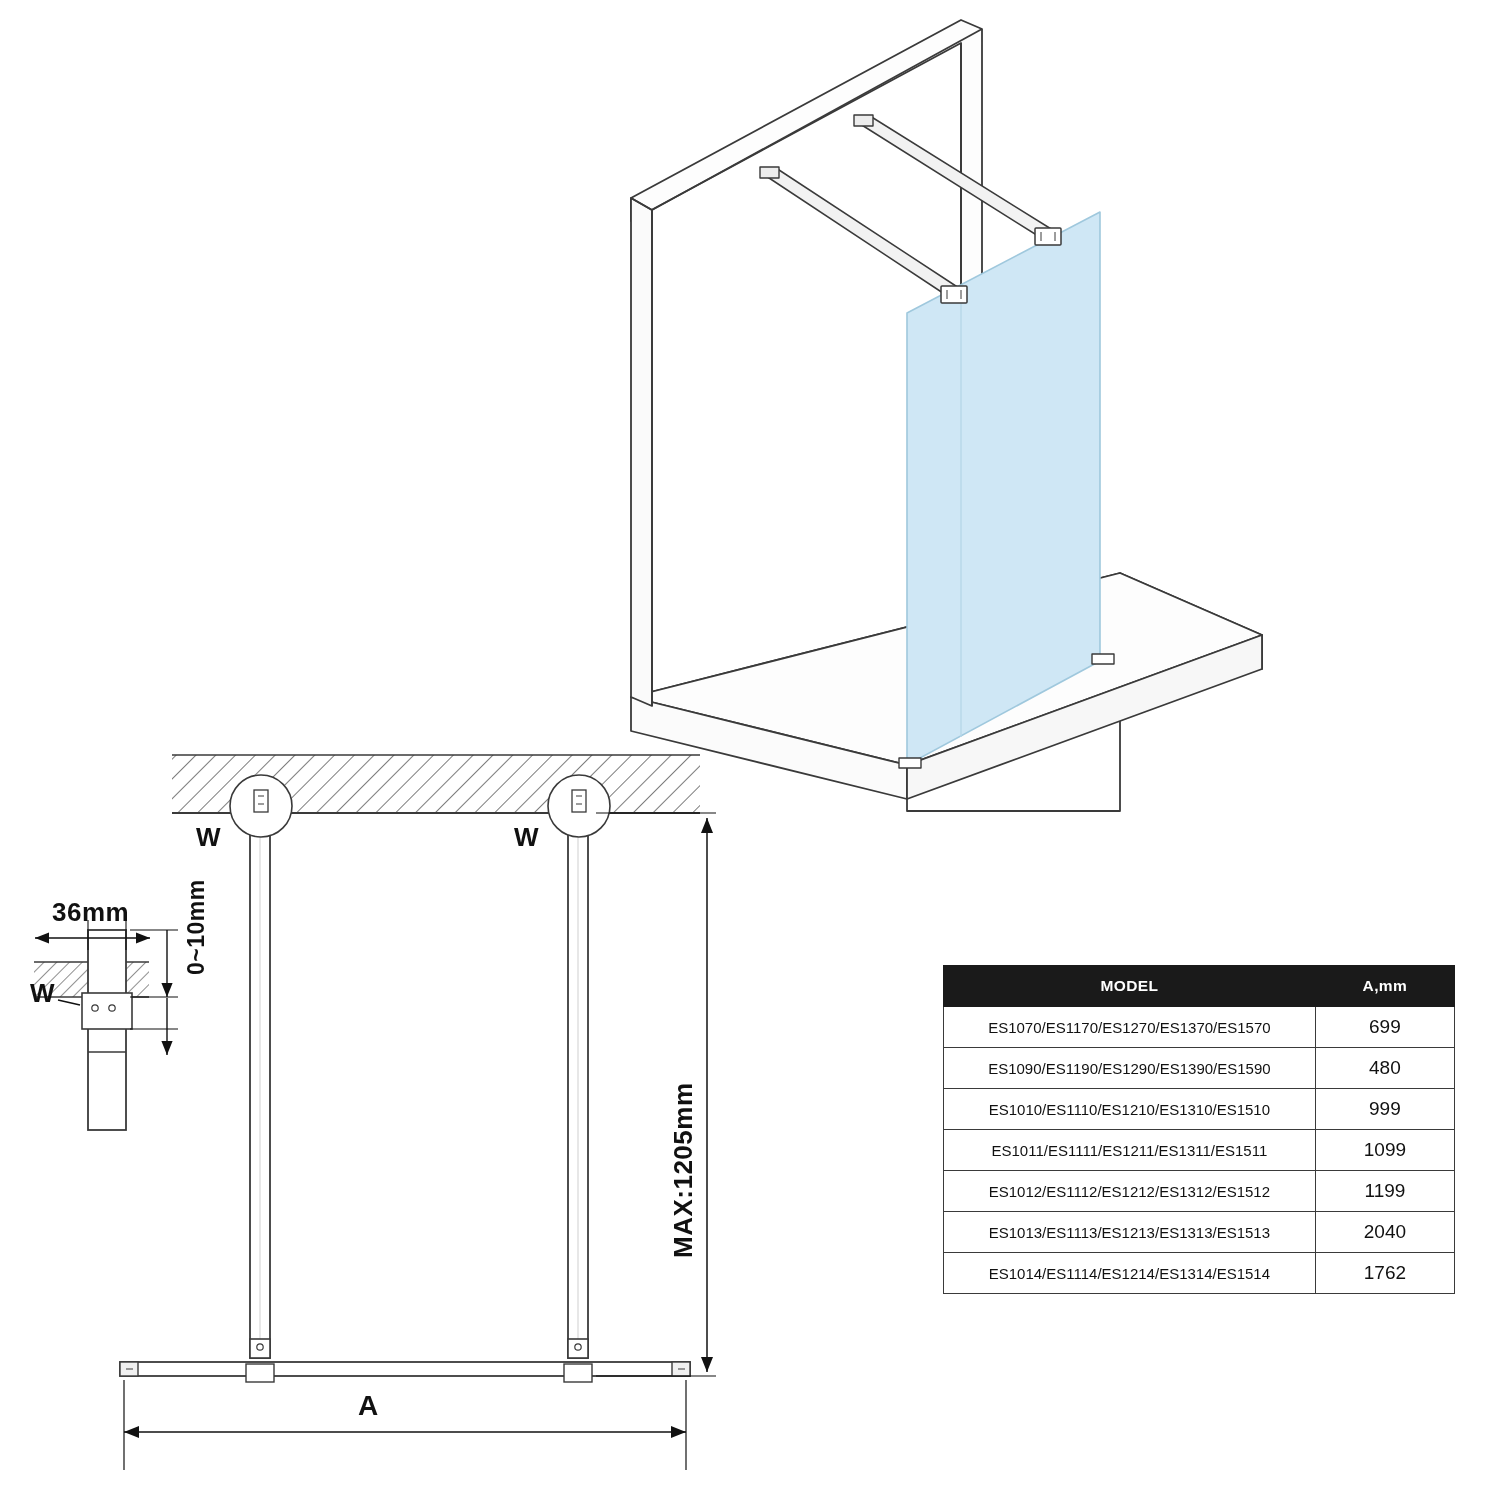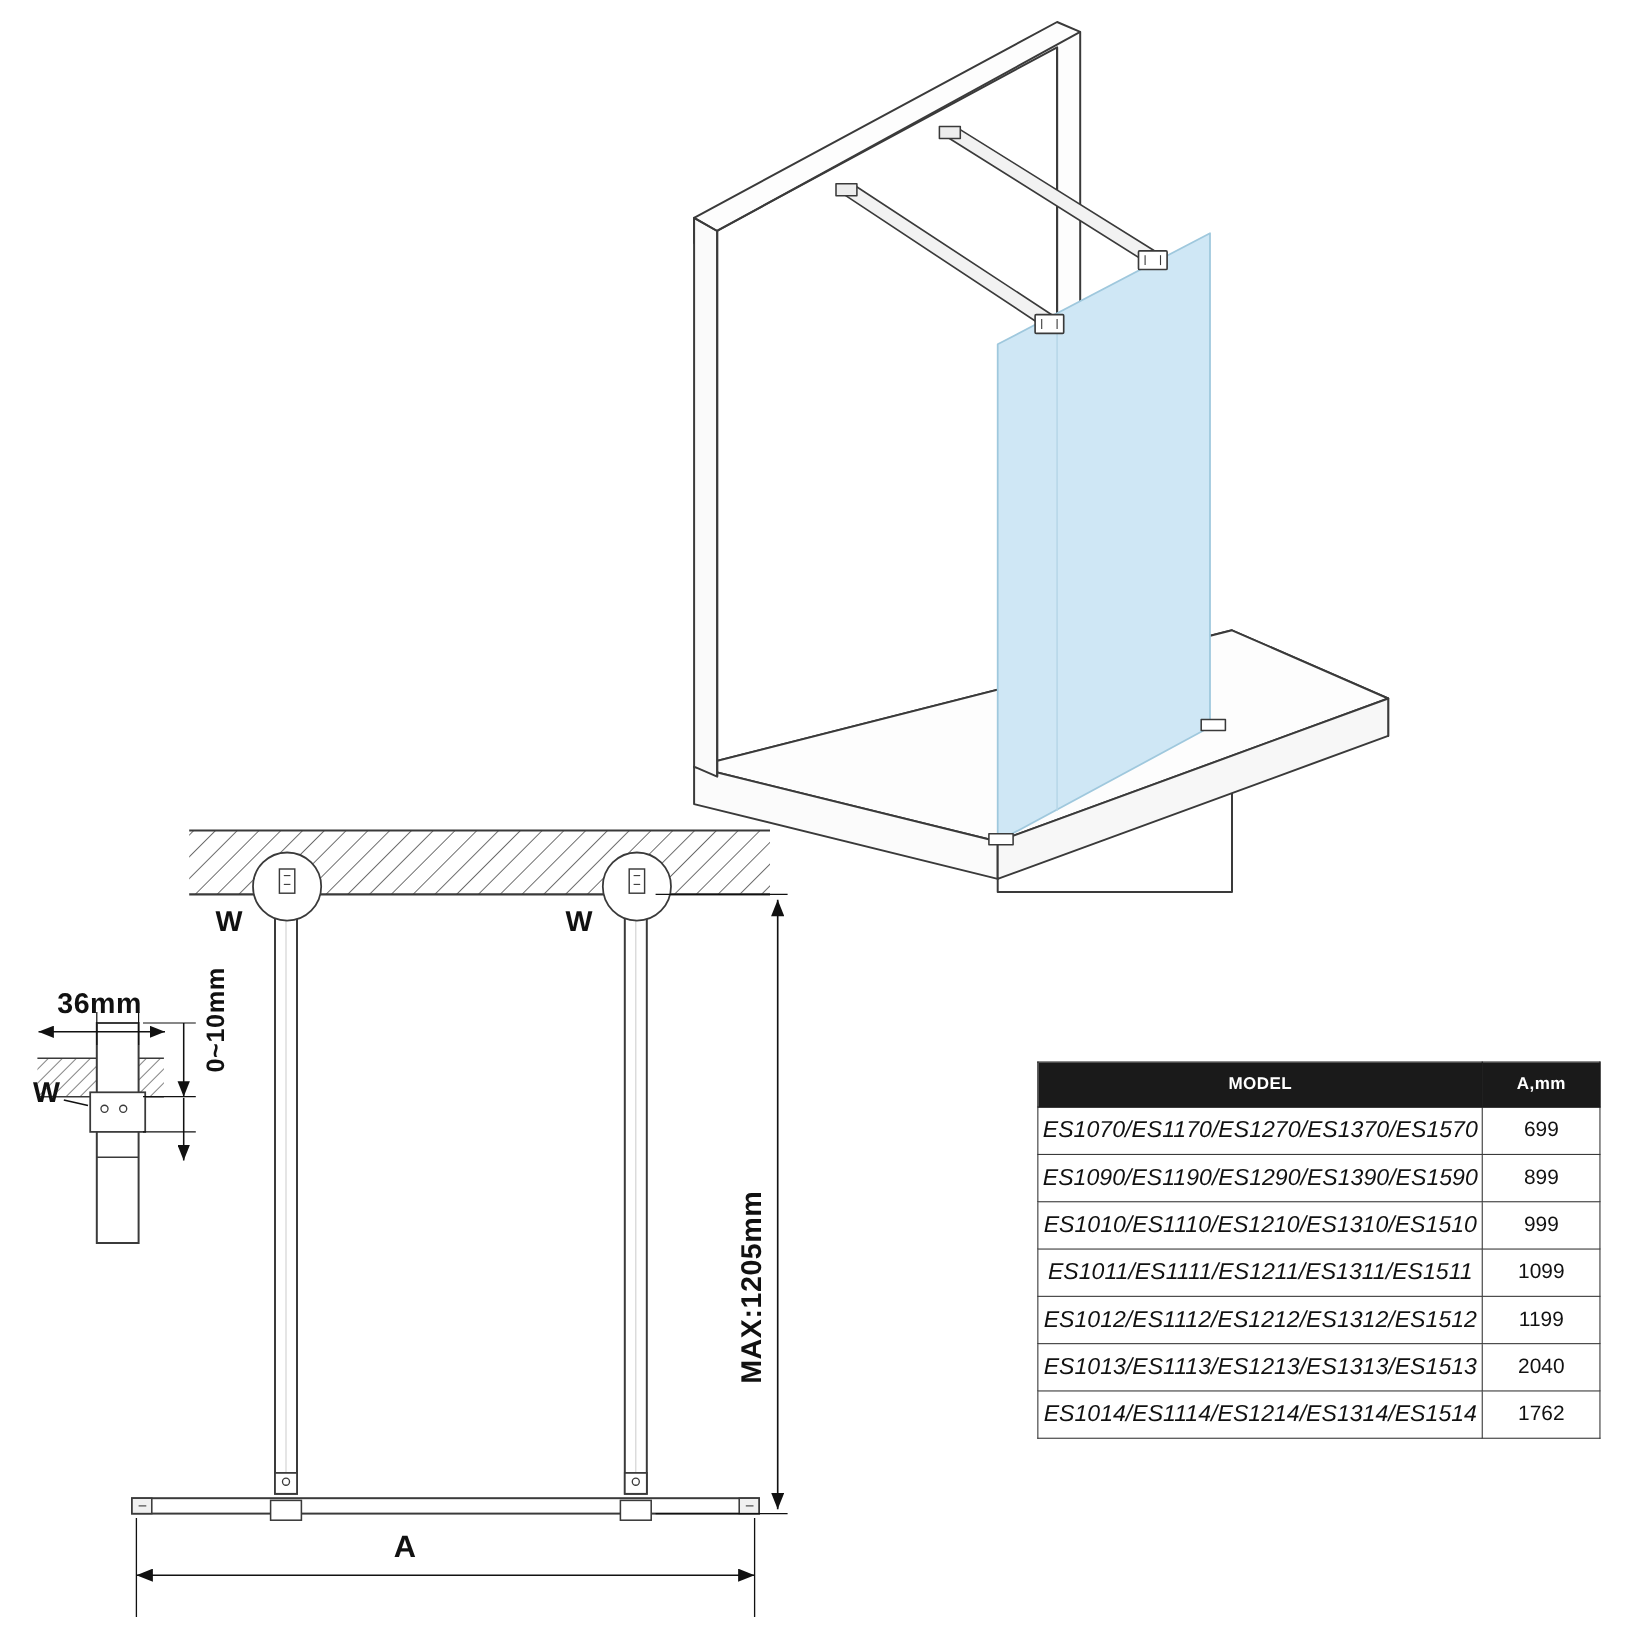--- a/index.html
+++ b/index.html
@@ -42,7 +42,7 @@
     background:#fff;
     white-space:nowrap;
   }
-  .spec-table td.model-cell{font-size:21px;font-style:italic;}
+  .spec-table td.model-cell{font-size:15px;}
   .spec-table td.a-cell{font-size:19px;}
 
   

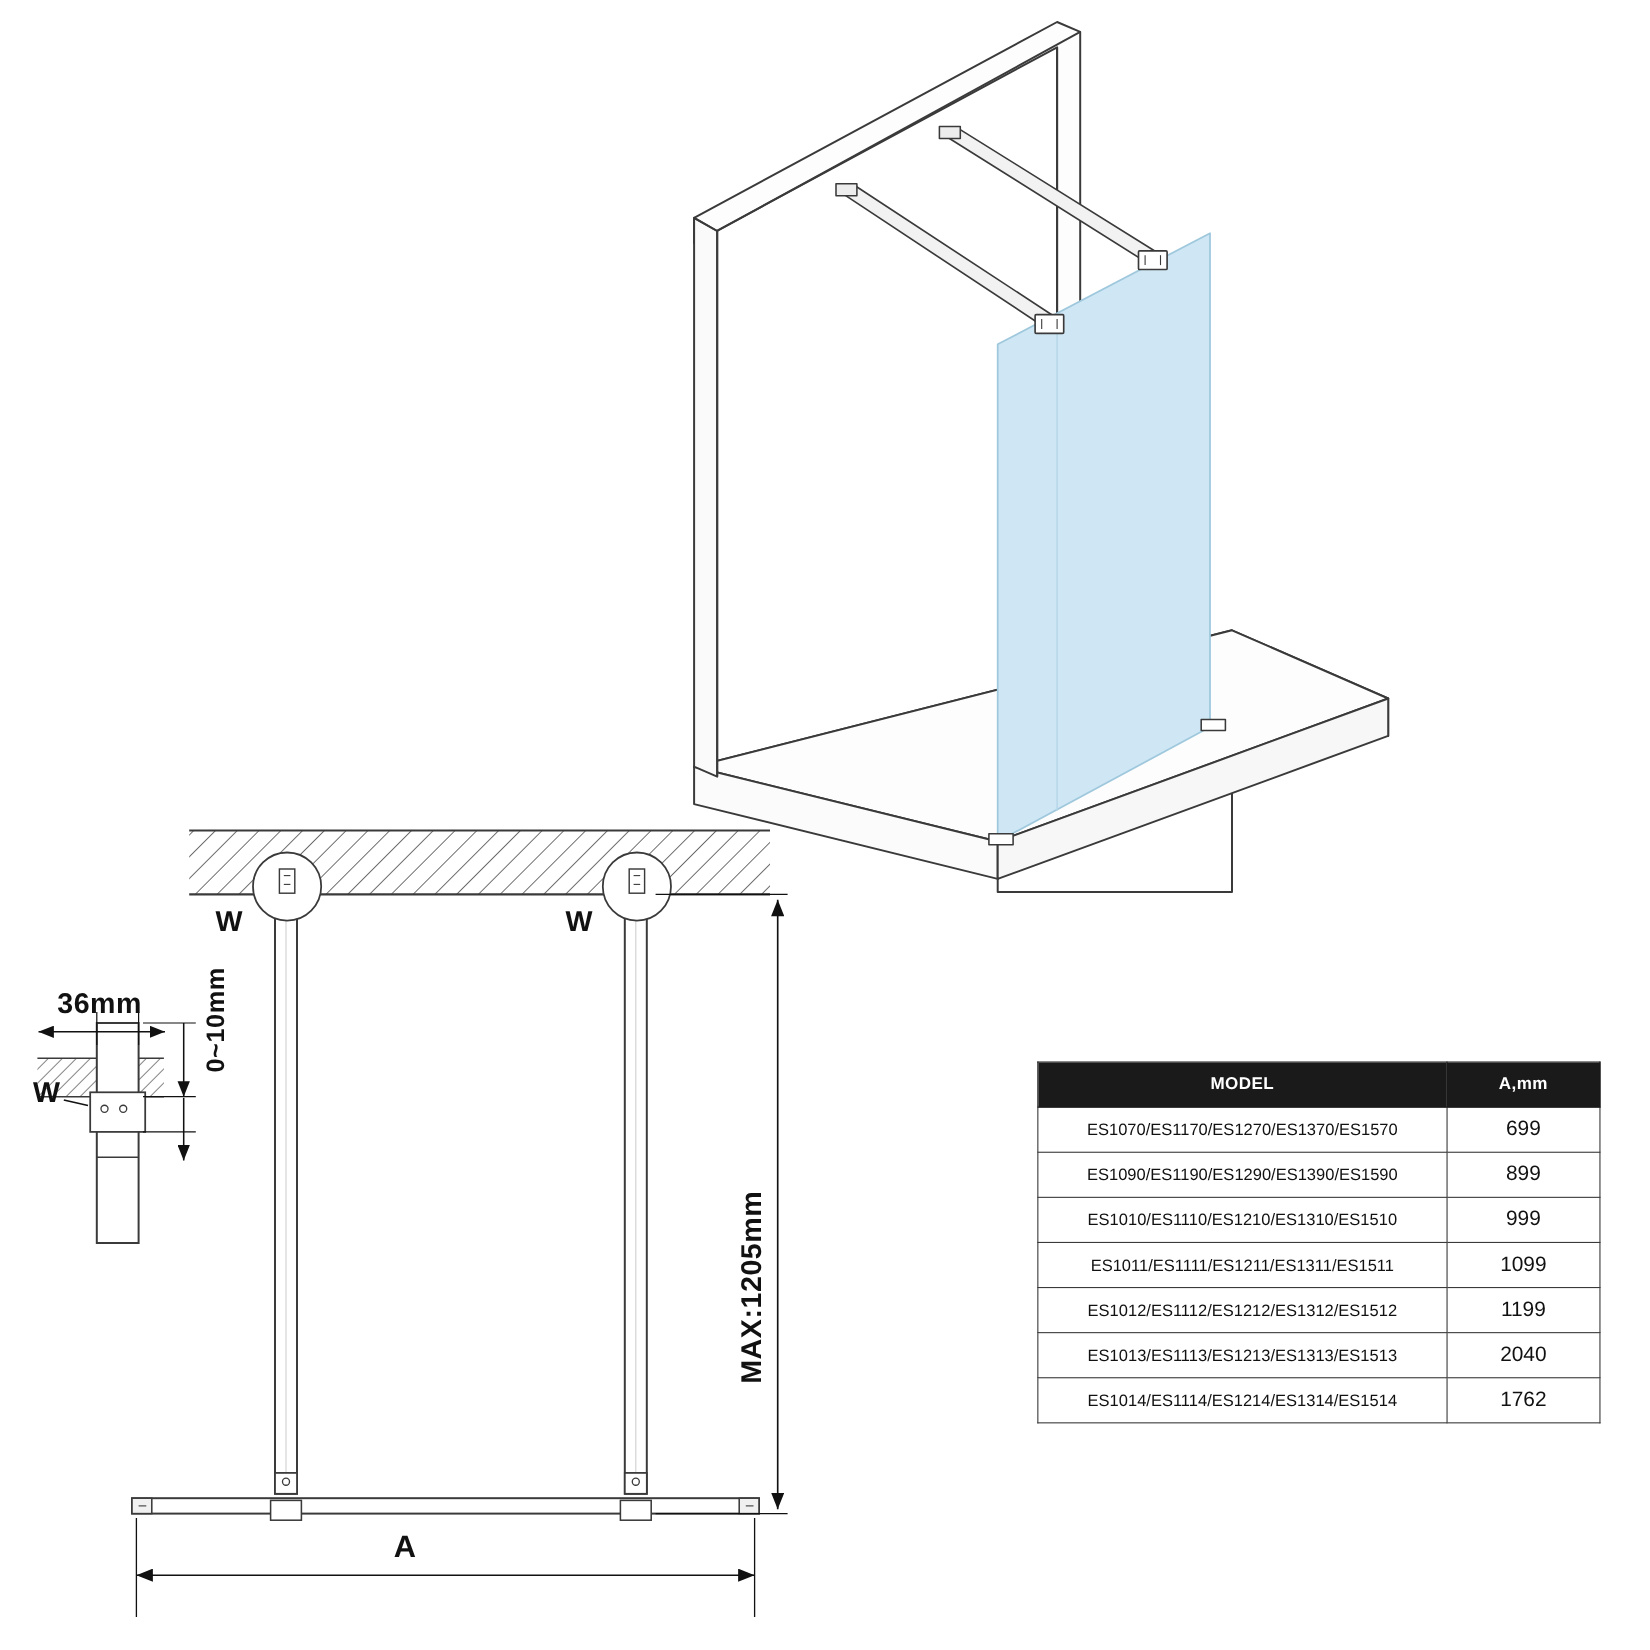--- a/index.html
+++ b/index.html
@@ -244,7 +244,7 @@
         </tr>
         <tr>
           <td class="model-cell">ES1090/ES1190/ES1290/ES1390/ES1590</td>
-          <td class="a-cell">899</td>
+          <td class="a-cell">480</td>
         </tr>
         <tr>
           <td class="model-cell">ES1010/ES1110/ES1210/ES1310/ES1510</td>

